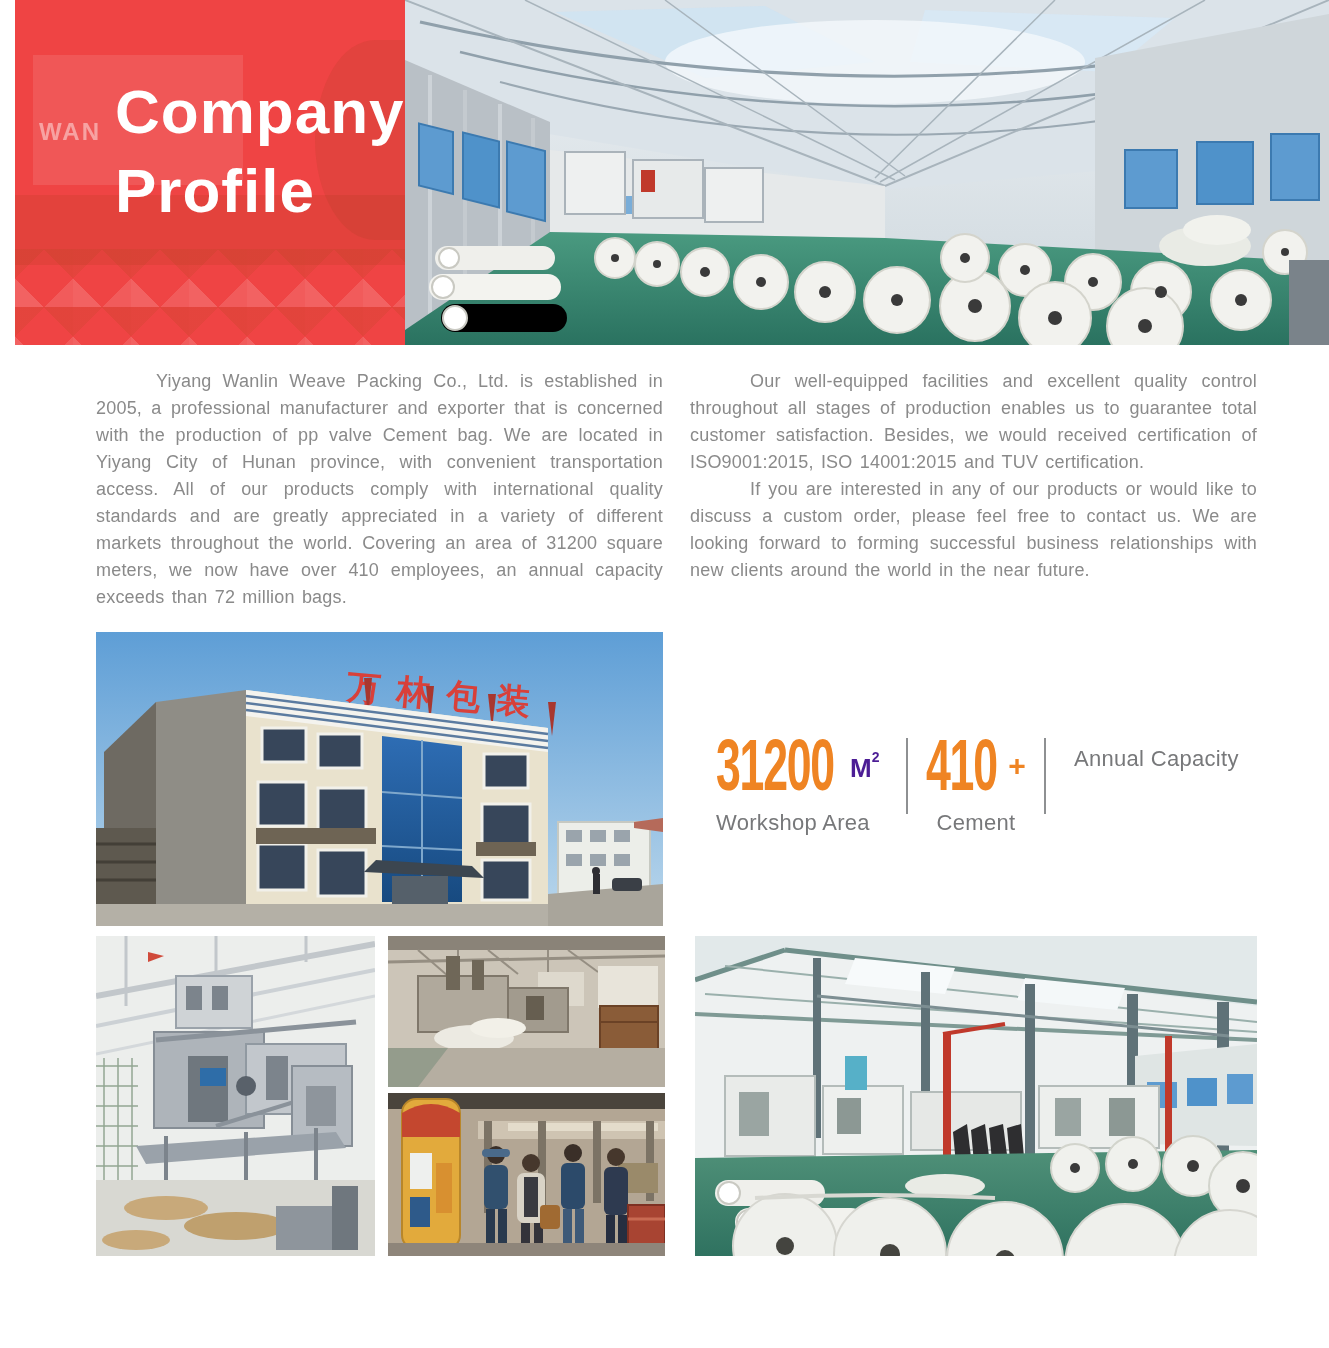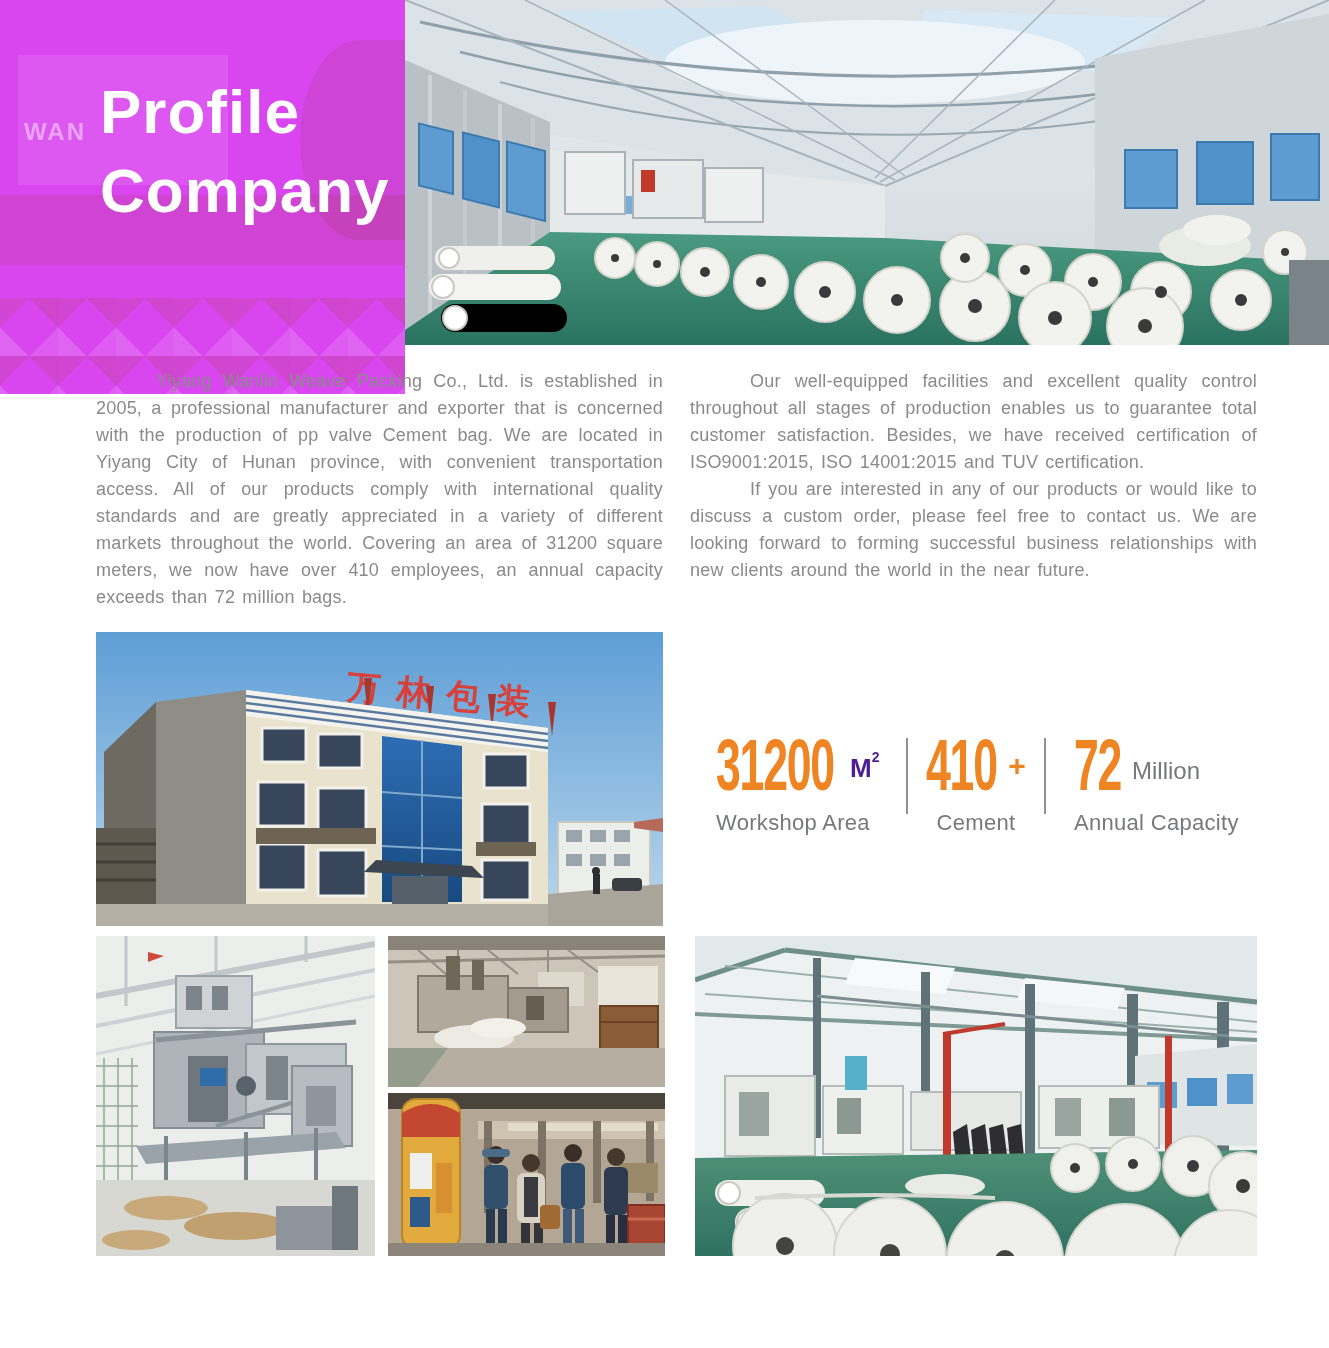--- a/index.html
+++ b/index.html
@@ -8,7 +8,7 @@
 
   
   .banner{position:absolute;left:0;top:0;width:1329px;height:345px;}
-  .title-block{position:absolute;left:0;top:0;width:405px;height:394px;background:#d946ef;overflow:hidden;}
+  .title-block{position:absolute;left:15px;top:0;width:405px;height:345px;background:#ef4444;overflow:hidden;}
   .tb-shape-sign{position:absolute;left:18px;top:55px;width:210px;height:130px;background:rgba(255,255,255,0.10);}
   .tb-shape-desk{position:absolute;left:0;top:195px;width:405px;height:70px;background:rgba(140,60,5,0.12);}
   .tb-shape-plant{position:absolute;left:300px;top:40px;width:120px;height:200px;background:rgba(120,60,10,0.10);border-radius:50% 0 0 50%;}

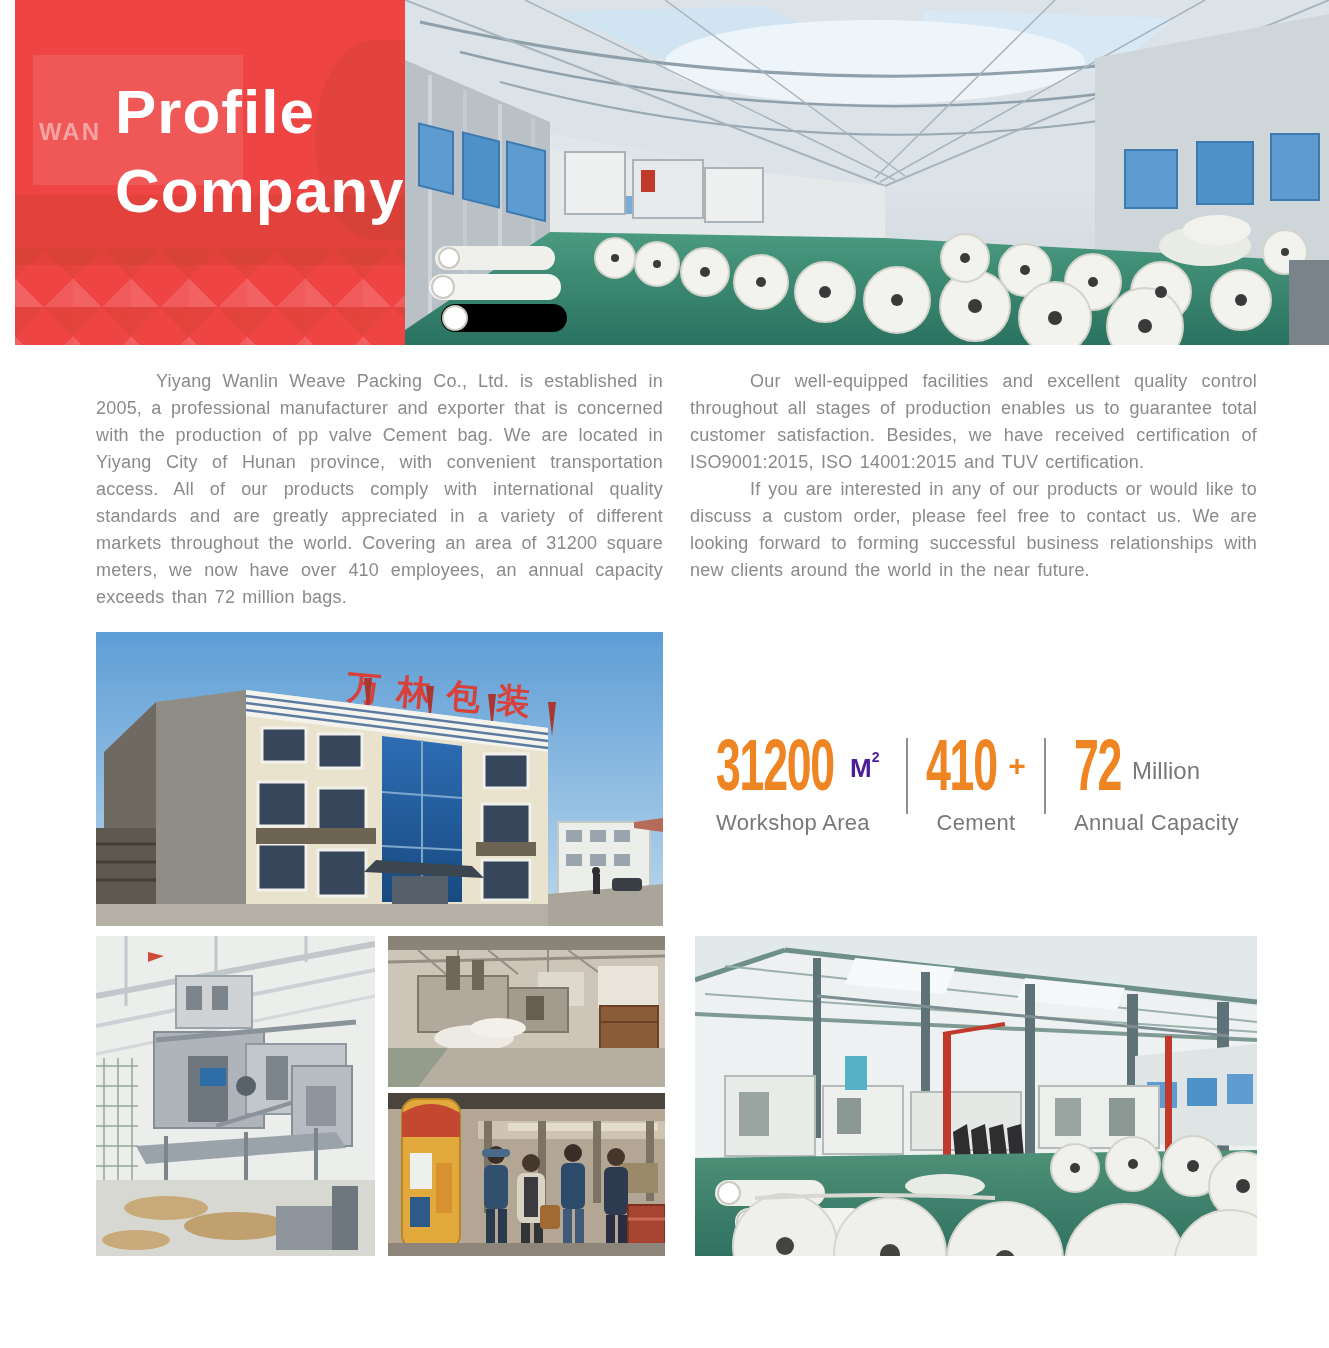--- a/index.html
+++ b/index.html
@@ -75,8 +75,8 @@
       <div class="tb-wan">WAN</div>
       <div class="tb-mosaic"></div>
       <div class="page-title">
+        <div>Company</div>
         <div>Profile</div>
-        <div>Company</div>
       </div>
     </div>
 

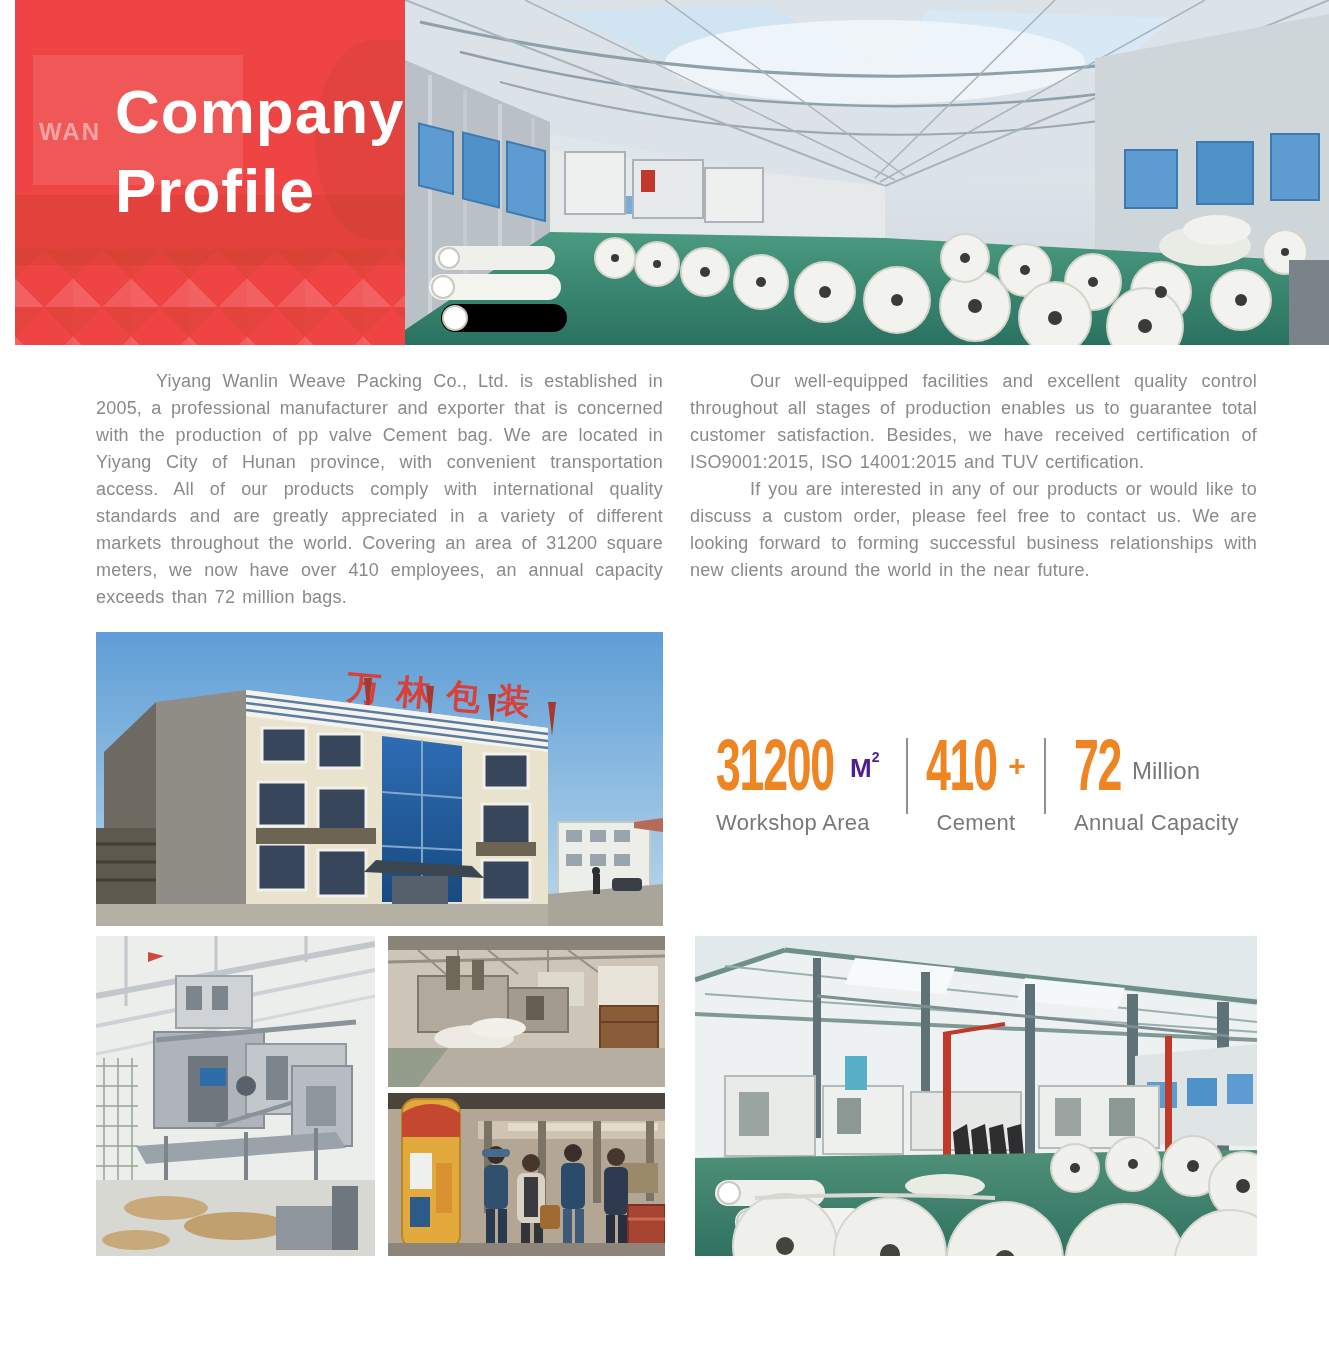--- a/index.html
+++ b/index.html
@@ -189,7 +189,7 @@
     <p>Yiyang Wanlin Weave Packing Co., Ltd. is established in 2005, a professional manufacturer and exporter that is concerned with the production of pp valve Cement bag. We are located in Yiyang City of Hunan province, with convenient transportation access. All of our products comply with international quality standards and are greatly appreciated in a variety of different markets throughout the world. Covering an area of 31200 square meters, we now have over 410 employees, an annual capacity exceeds than 72 million bags.</p>
   </div>
   <div class="intro-col intro-right">
-    <p>Our well-equipped facilities and excellent quality control throughout all stages of production enables us to guarantee total customer satisfaction. Besides, we have received certification of ISO9001:2015, ISO 14001:2015 and TUV certification.</p>
+    <p>Our well-equipped facilities and excellent quality control throughout all stages of production enables us to guarantee total customer satisfaction. Besides, we would received certification of ISO9001:2015, ISO 14001:2015 and TUV certification.</p>
     <p>If you are interested in any of our products or would like to discuss a custom order, please feel free to contact us. We are looking forward to forming successful business relationships with new clients around the world in the near future.</p>
   </div>
 

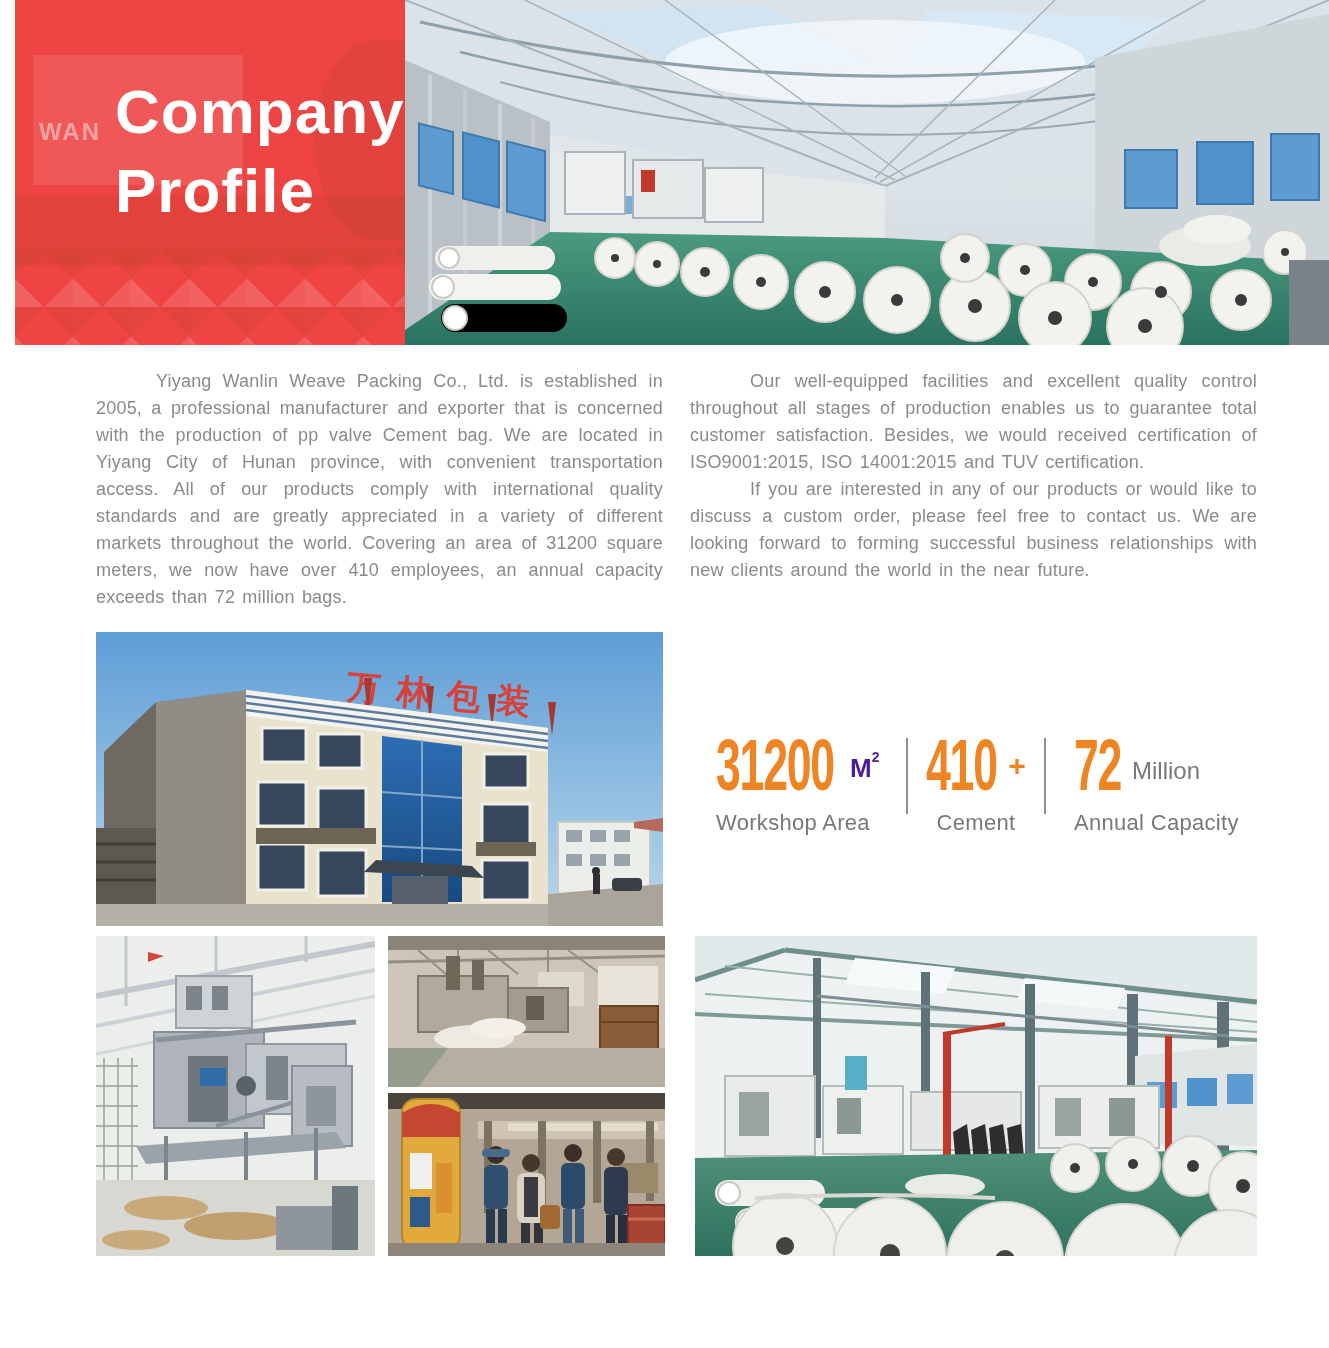--- a/index.html
+++ b/index.html
@@ -287,10 +287,6 @@
     </div>
     <div class="vdiv"></div>
     <div class="stat s2">
-      <div class="stat-top">
-        <span class="num-box"><span class="num">72</span></span>
-        <span class="unit-million">Million</span>
-      </div>
       <div class="stat-label">Annual Capacity</div>
     </div>
   </div>

